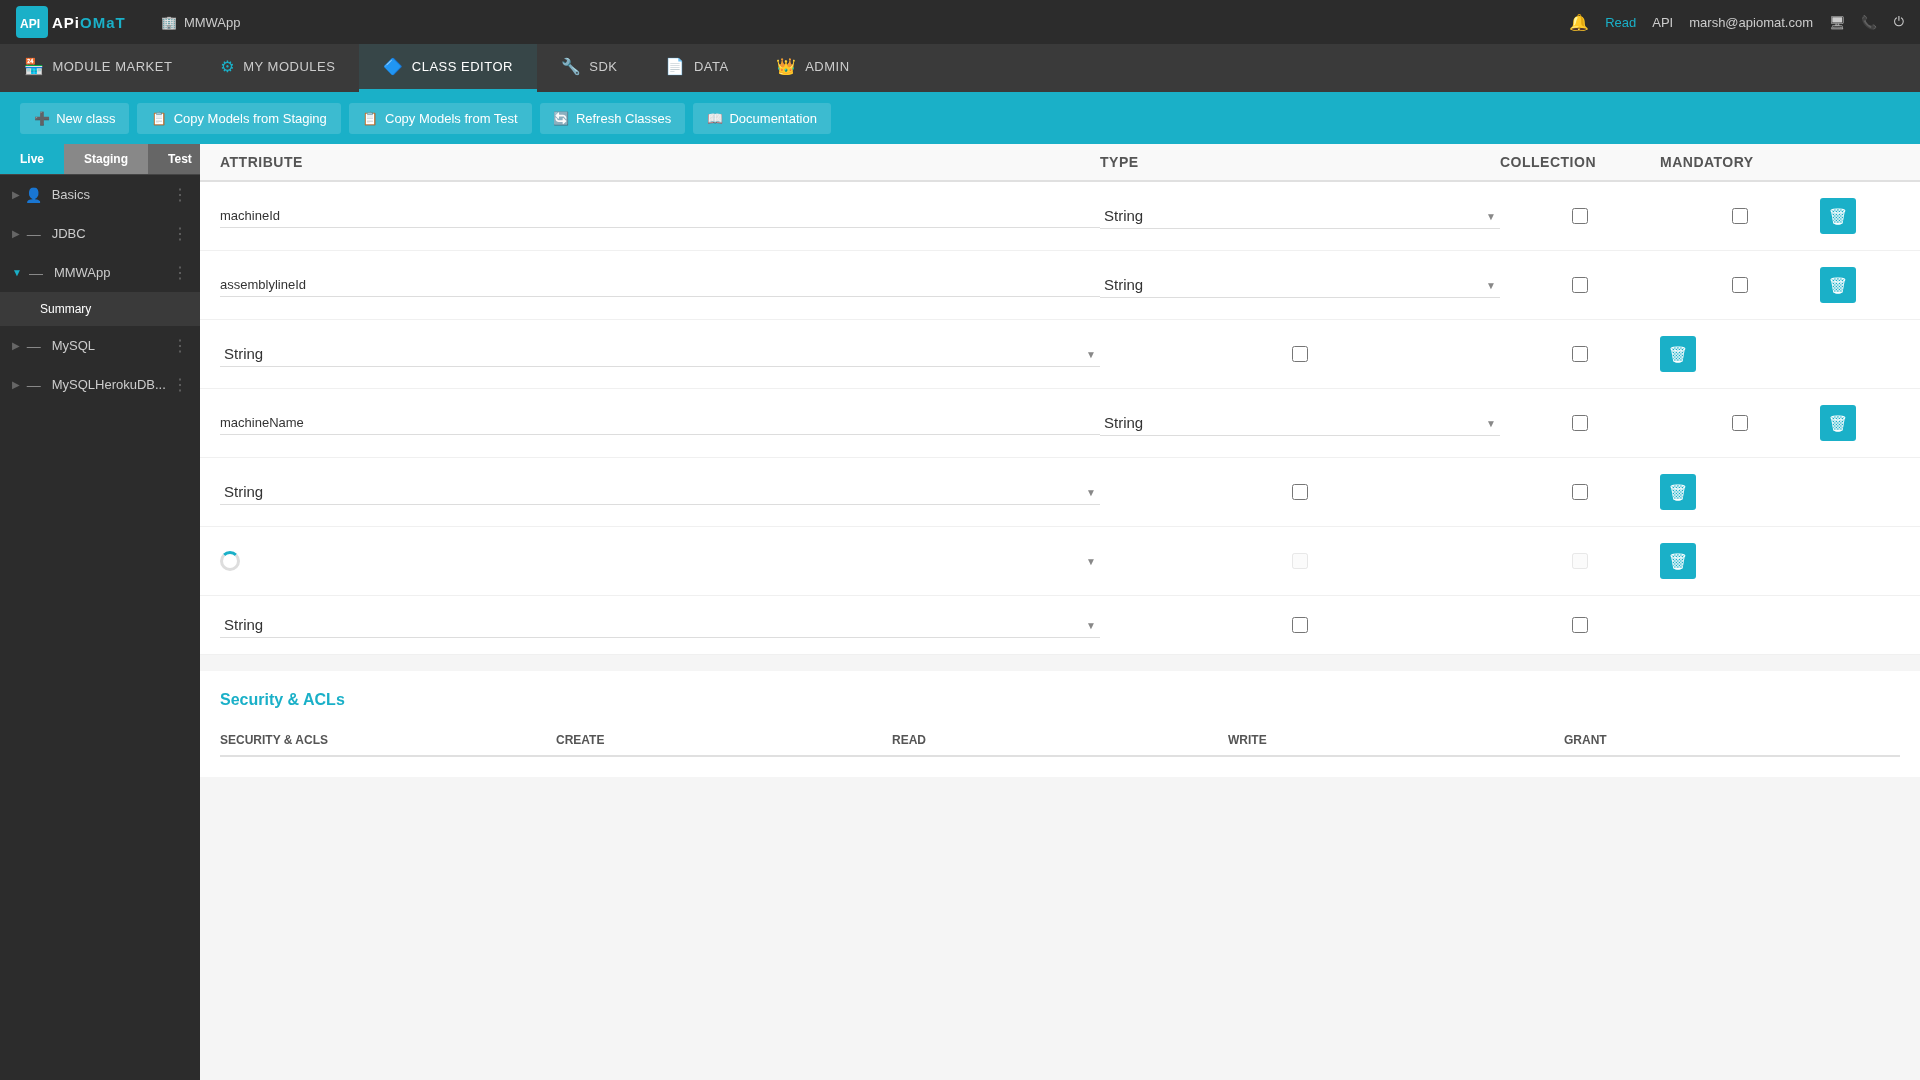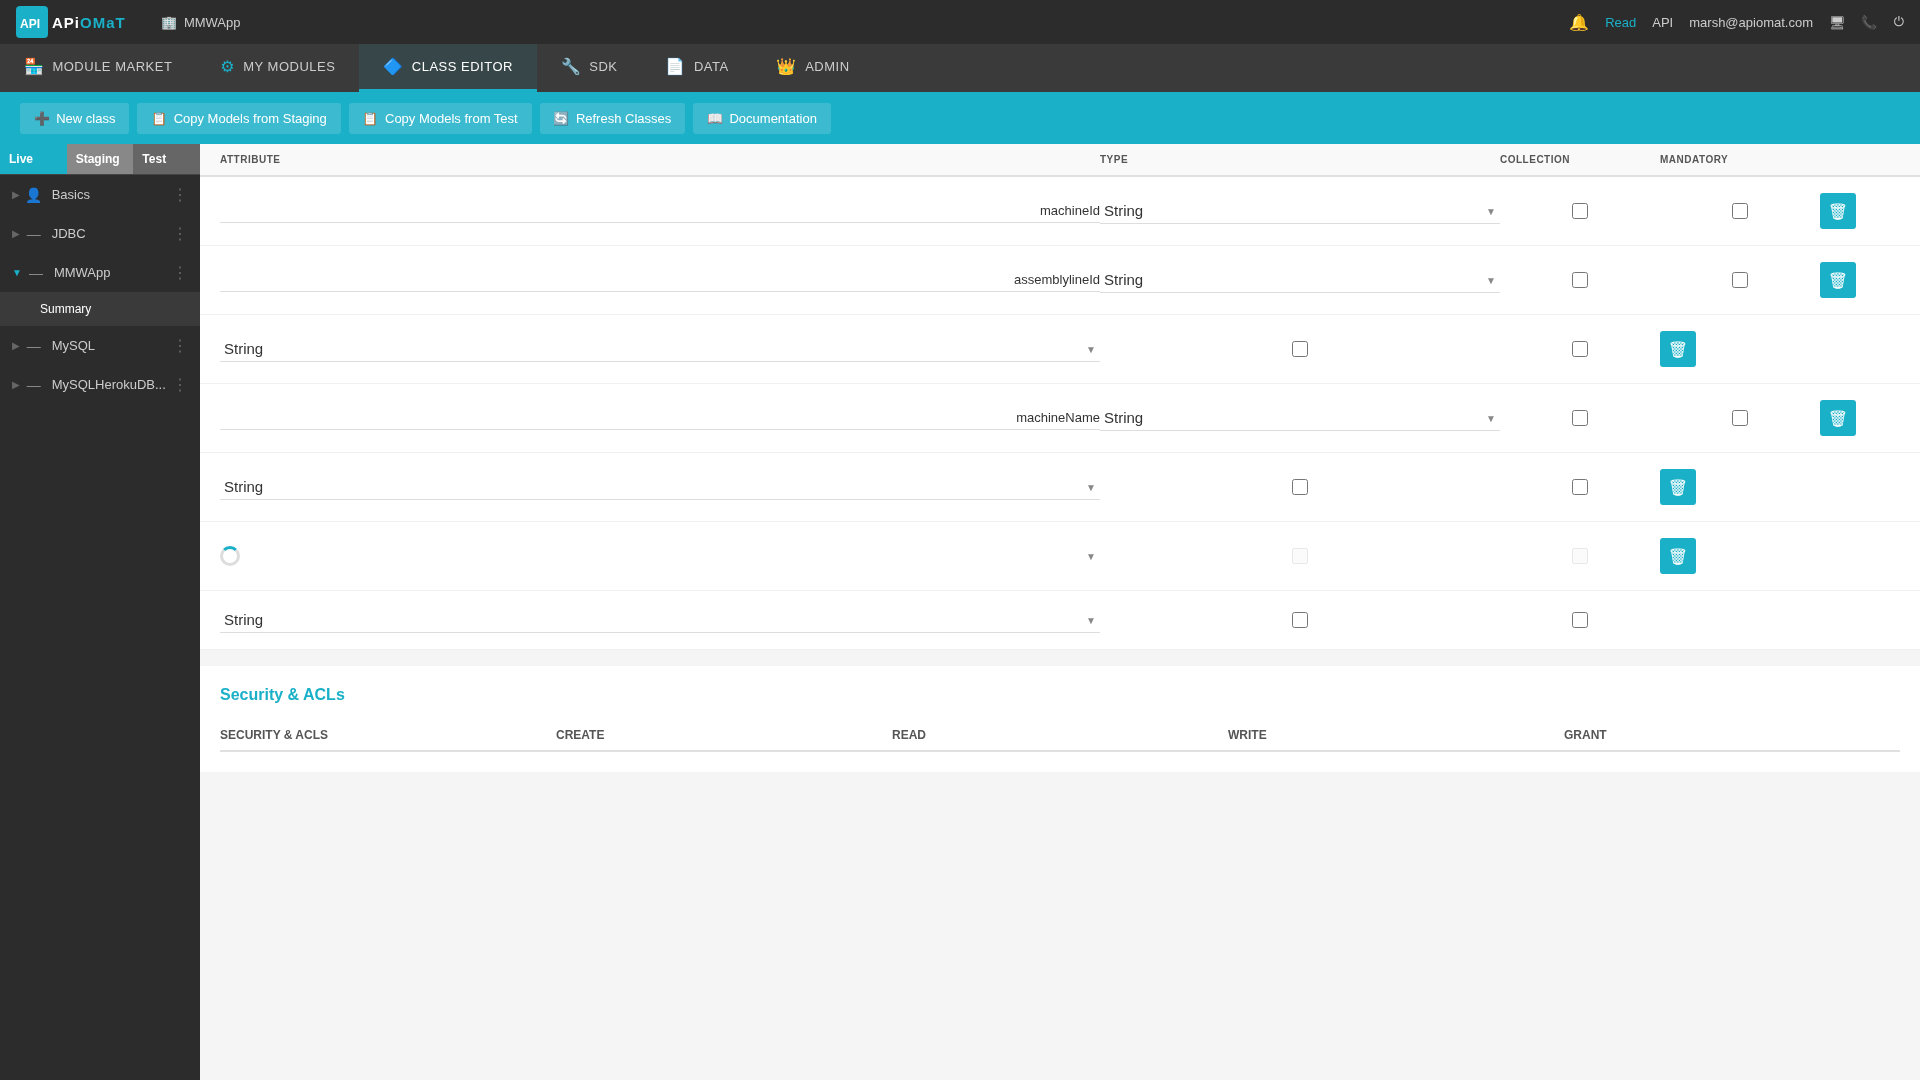--- a/index.html
+++ b/index.html
@@ -29,7 +29,7 @@
     
     .sidebar { width: 200px; background: #2c2c2c; color: #ccc; display: flex; flex-direction: column; overflow-y: auto; flex-shrink: 0; }
     .env-tabs { display: flex; border-bottom: 1px solid #444; }
-    .env-tab { flex: 1; text-align: left; padding: 8px 9px; font-size: 12px; font-weight: bold; cursor: pointer; color: #aaa; }
+    .env-tab { flex: 1; text-align: left; padding: 8px 20px; font-size: 12px; font-weight: bold; cursor: pointer; color: #aaa; }
     .env-tab.active-live { background: #1ab0c8; color: #fff; }
     .env-tab.active-staging { background: #888; color: #fff; }
     .env-tab.active-test { background: #666; color: #fff; }

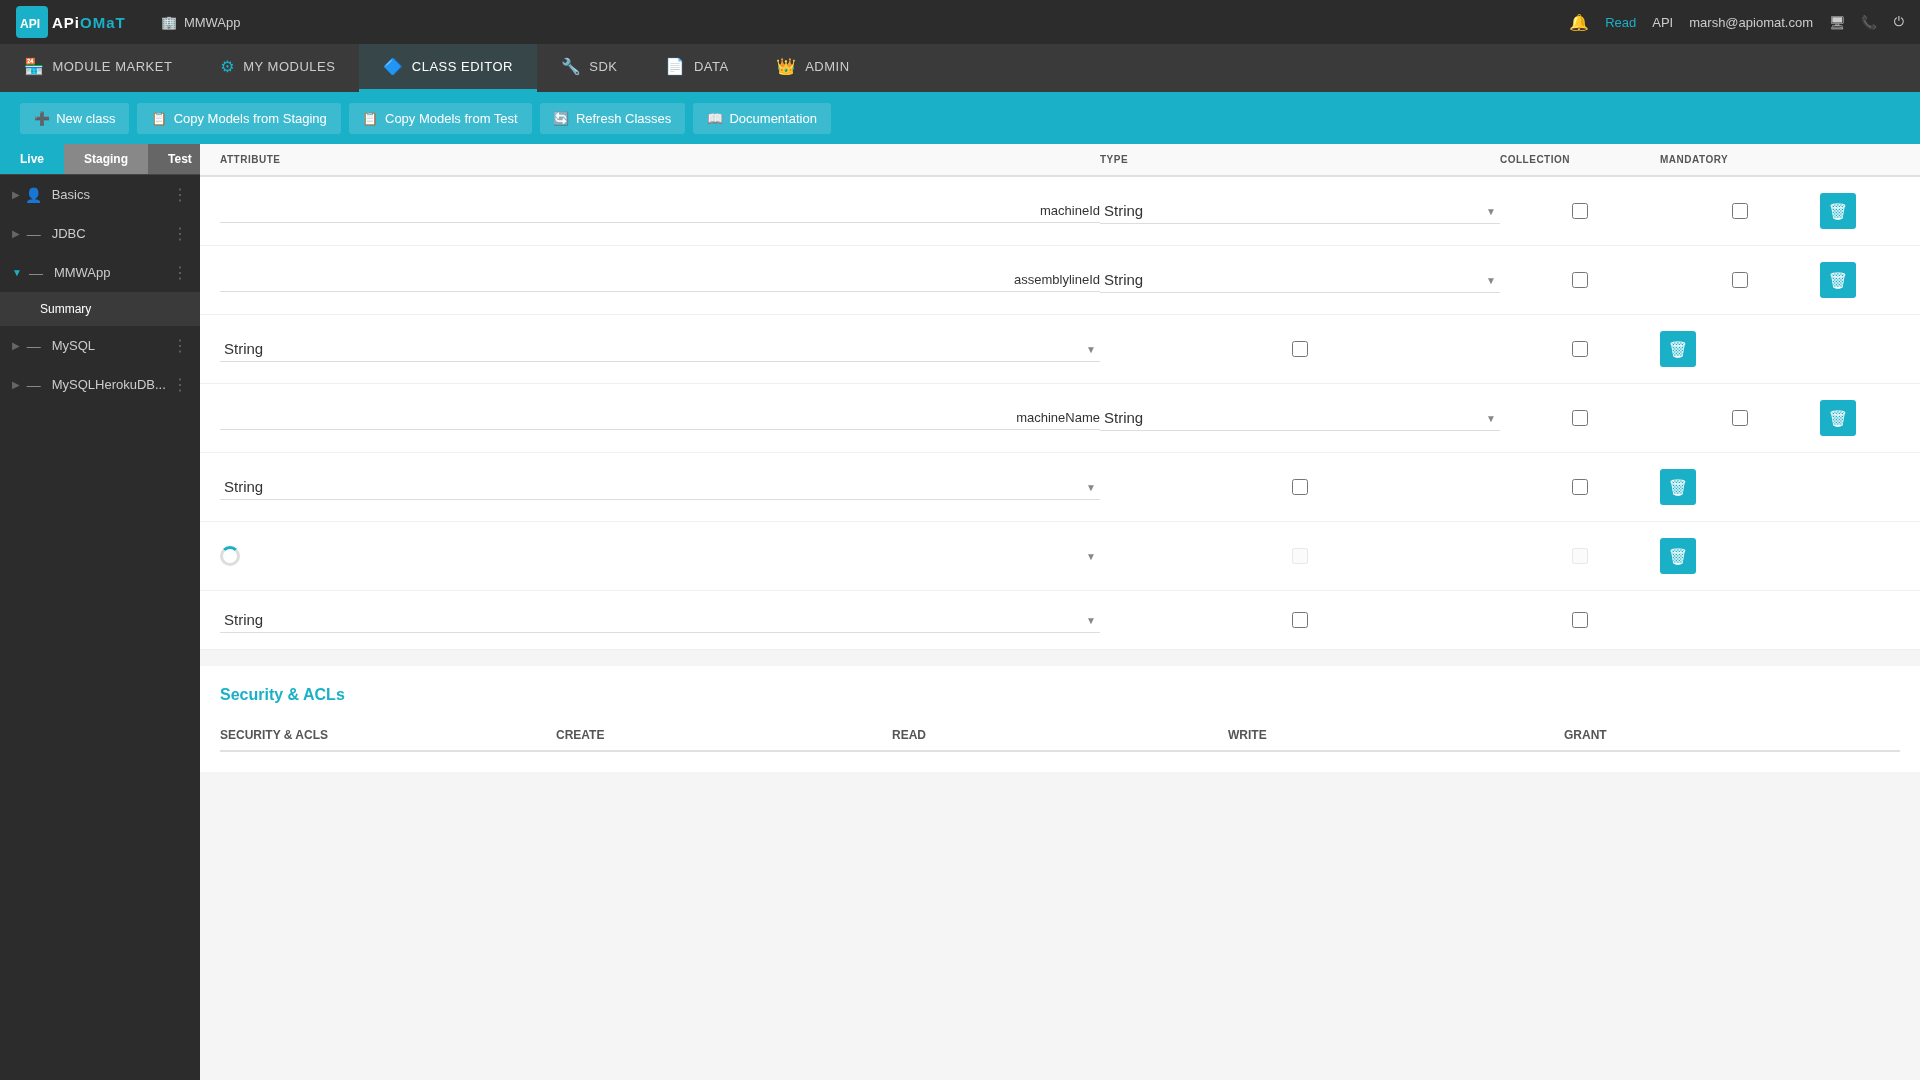--- a/index.html
+++ b/index.html
@@ -49,7 +49,7 @@
     
     .table-section { background: #fff; margin: 0; }
     .table-header-row { display: grid; grid-template-columns: 1fr 400px 160px 160px 80px; background: #f9f9f9; border-bottom: 2px solid #e0e0e0; padding: 10px 20px; }
-    .table-header-cell { font-size: 10px; font-weight: 600; color: #555; text-transform: uppercase; letter-spacing: 0.5px; }
+    .table-header-cell { font-size: 14px; font-weight: 600; color: #555; text-transform: uppercase; letter-spacing: 0.5px; }
 
     .attr-row { display: grid; grid-template-columns: 1fr 400px 160px 160px 80px; padding: 16px 20px; border-bottom: 1px solid #f0f0f0; align-items: center; }
     .attr-input { border: none; border-bottom: 1px solid #ddd; padding: 4px 0; font-size: 13px; color: #333; background: transparent; width: 100%; outline: none; text-align: right; }

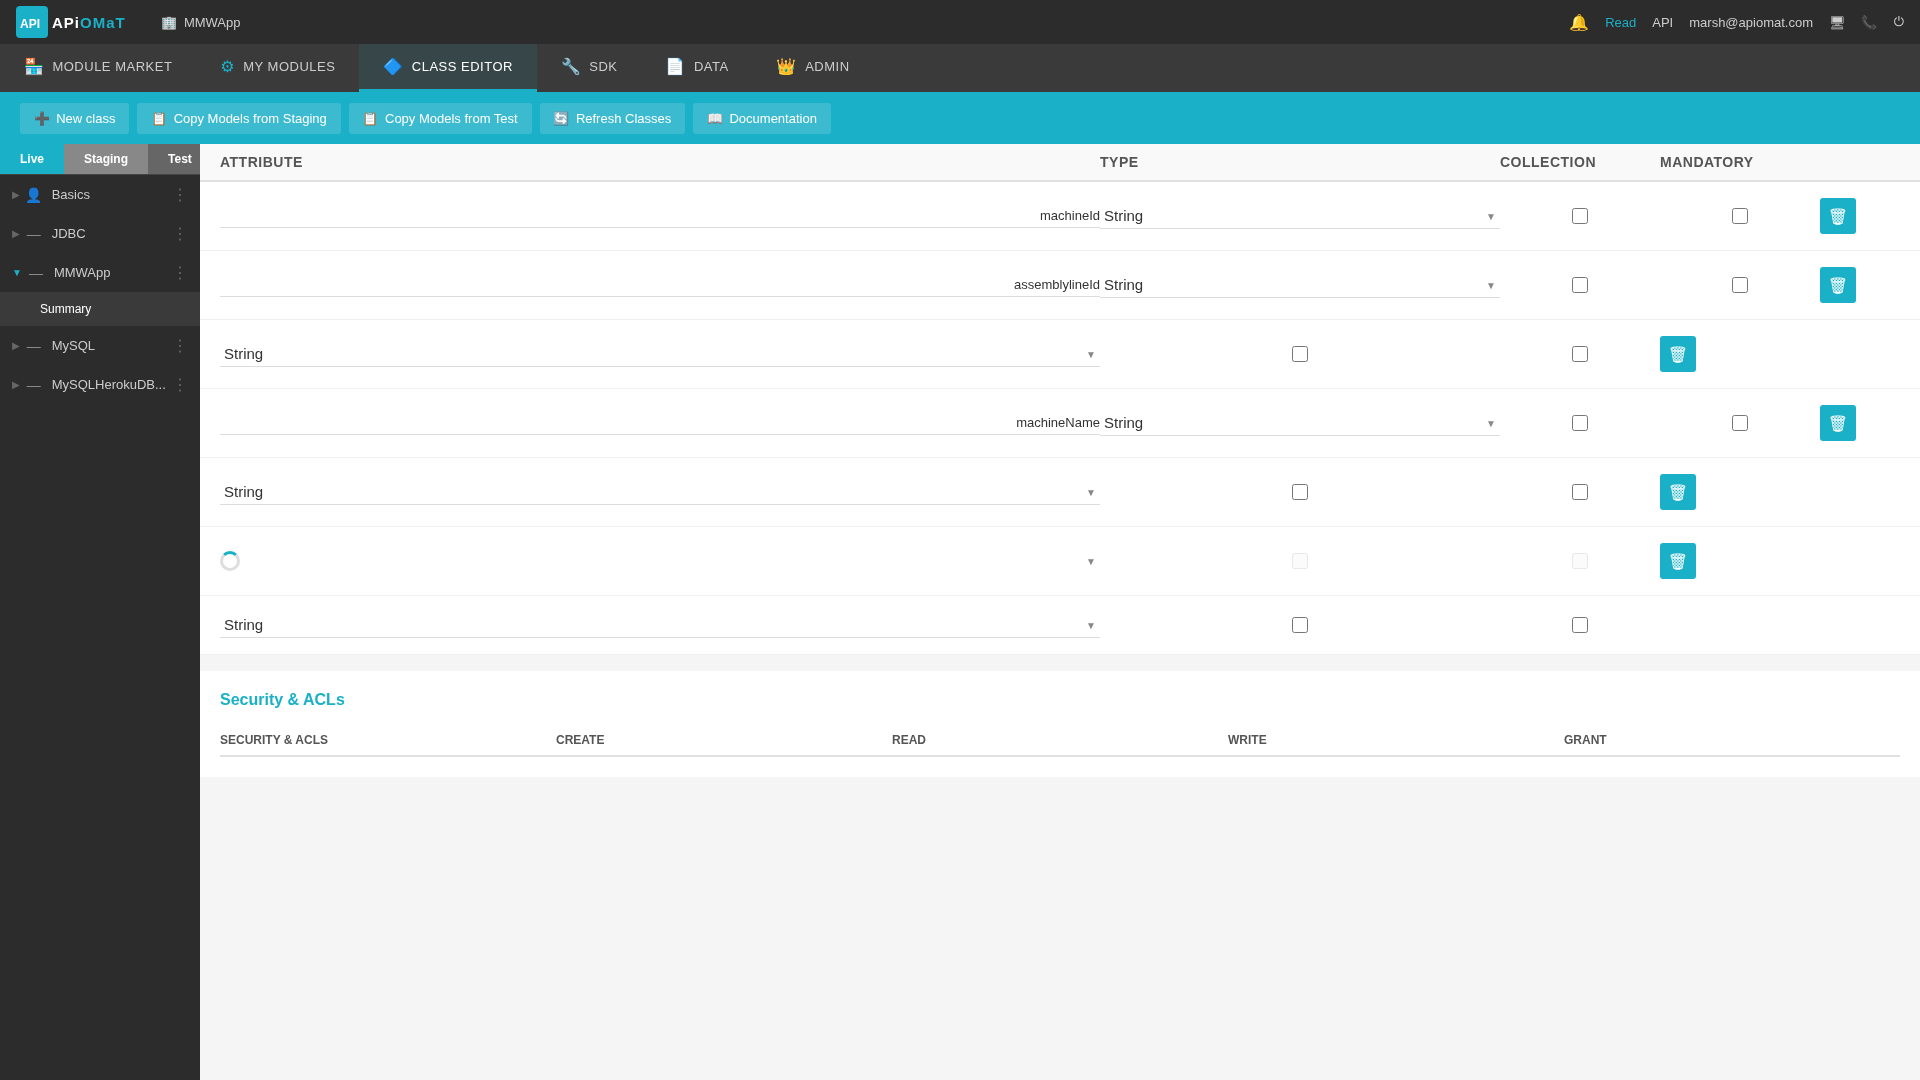--- a/index.html
+++ b/index.html
@@ -52,7 +52,7 @@
     .table-header-cell { font-size: 14px; font-weight: 600; color: #555; text-transform: uppercase; letter-spacing: 0.5px; }
 
     .attr-row { display: grid; grid-template-columns: 1fr 400px 160px 160px 80px; padding: 16px 20px; border-bottom: 1px solid #f0f0f0; align-items: center; }
-    .attr-input { border: none; border-bottom: 1px solid #ddd; padding: 4px 0; font-size: 13px; color: #333; background: transparent; width: 100%; outline: none; text-align: right; }
+    .attr-input { border: none; border-bottom: 1px solid #ddd; padding: 4px 0; font-size: 13px; color: #333; background: transparent; width: 100%; outline: none; }
     .attr-input::placeholder { color: #aaa; }
 
     .type-select { border: none; border-bottom: 1px solid #ddd; padding: 4px 4px; font-size: 15px; color: #333; background: transparent; width: 100%; outline: none; appearance: none; cursor: pointer; }

